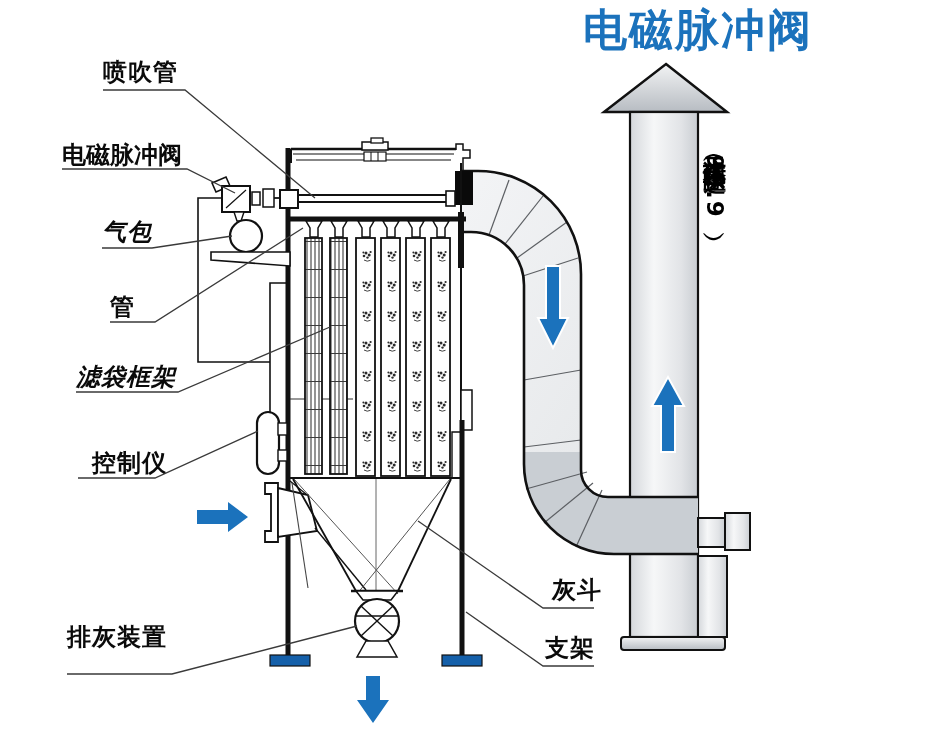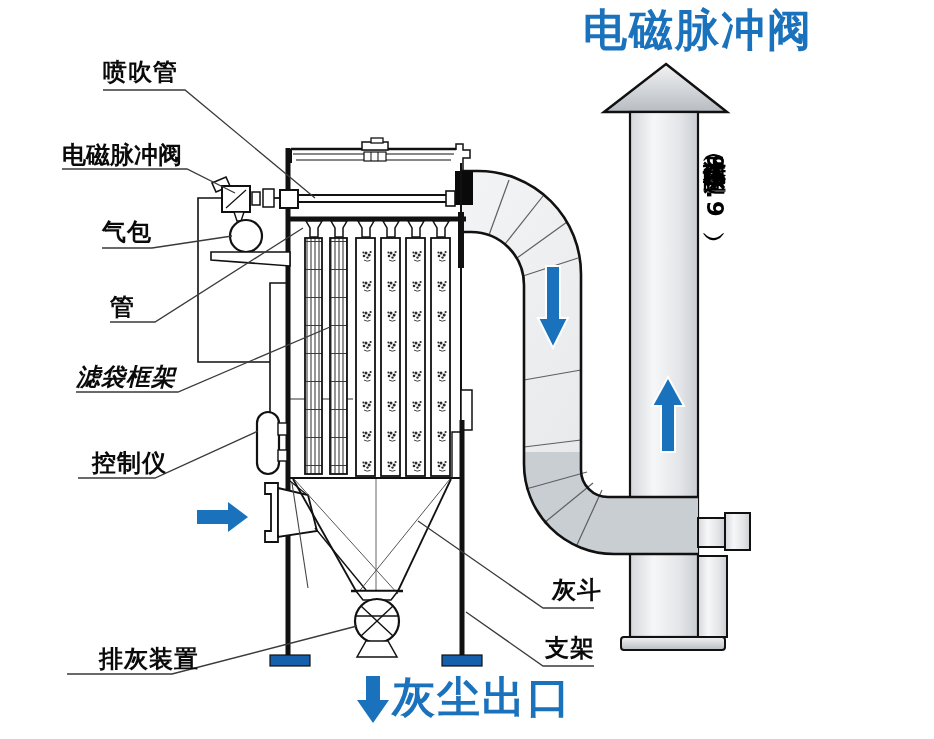--- a/index.html
+++ b/index.html
@@ -217,7 +217,7 @@
 
 <div class="callout" style="left:103px;top:60px;">喷吹管</div>
 <div class="callout" style="left:62px;top:143px;letter-spacing:0;">电磁脉冲阀</div>
-<div class="callout" style="left:102px;top:220px;">气包</div>
+<div class="callout" style="left:102px;top:220px;font-style:italic;">气包</div>
 <div class="callout" style="left:110px;top:295px;">管</div>
 <div class="callout" style="left:76px;top:365px;font-style:italic;">滤袋框架</div>
 <div class="callout" style="left:92px;top:451px;">控制仪</div>

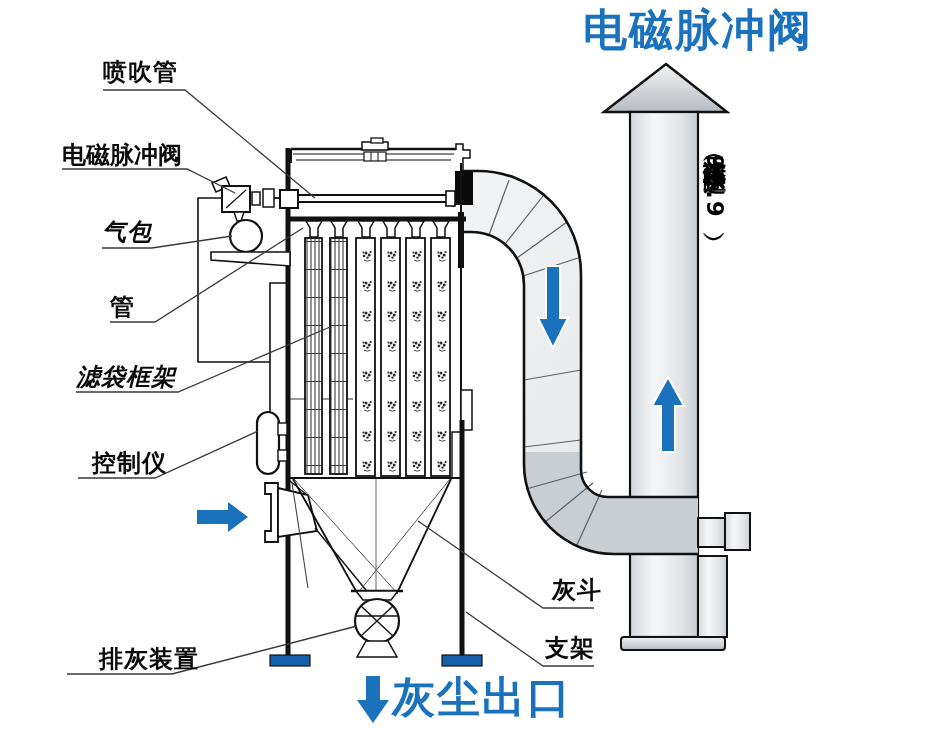--- a/index.html
+++ b/index.html
@@ -221,7 +221,7 @@
 <div class="callout" style="left:110px;top:295px;">管</div>
 <div class="callout" style="left:76px;top:365px;font-style:italic;">滤袋框架</div>
 <div class="callout" style="left:92px;top:451px;">控制仪</div>
-<div class="callout" style="left:67px;top:647px;margin-left:32px;">排灰装置</div>
+<div class="callout" style="left:67px;top:625px;">排灰装置</div>
 <div class="callout" style="left:544px;top:578px;margin-left:8px;">灰斗</div>
 <div class="callout" style="left:545px;top:636px;">支架</div>
 

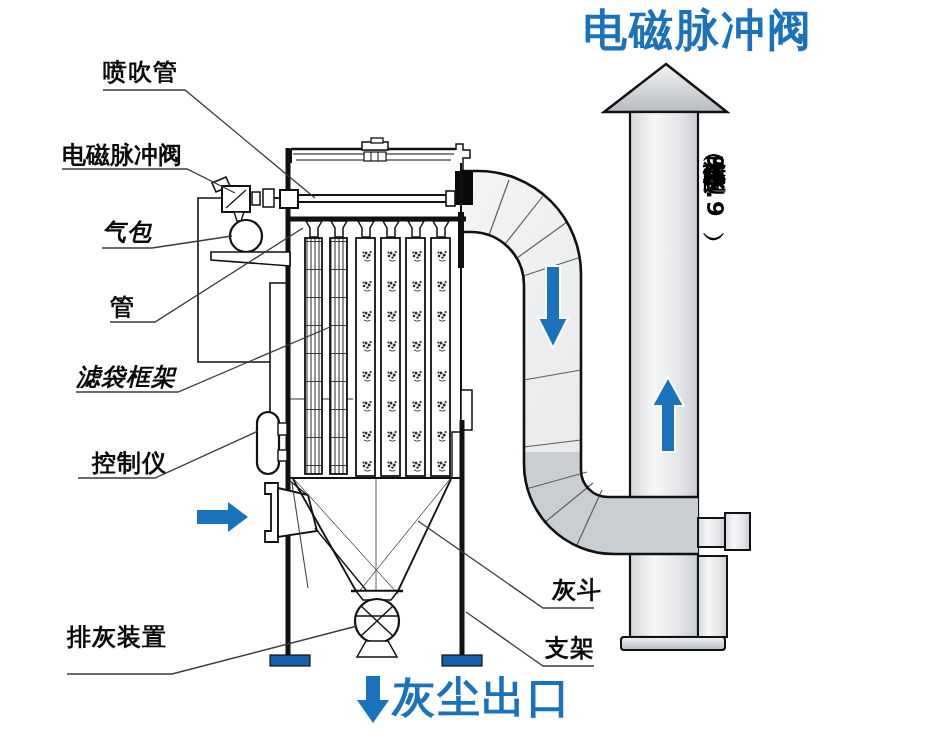--- a/index.html
+++ b/index.html
@@ -213,7 +213,6 @@
 
 <div class="flow-label" style="left:583px;top:8px;">电磁脉冲阀</div>
 <div class="v-label" style="left:703px;top:138px;">干净气体（除尘达99.9）</div>
-<div class="flow-label" style="left:392px;top:676px;font-size:43px;">灰尘出口</div>
 
 <div class="callout" style="left:103px;top:60px;">喷吹管</div>
 <div class="callout" style="left:62px;top:143px;letter-spacing:0;">电磁脉冲阀</div>

